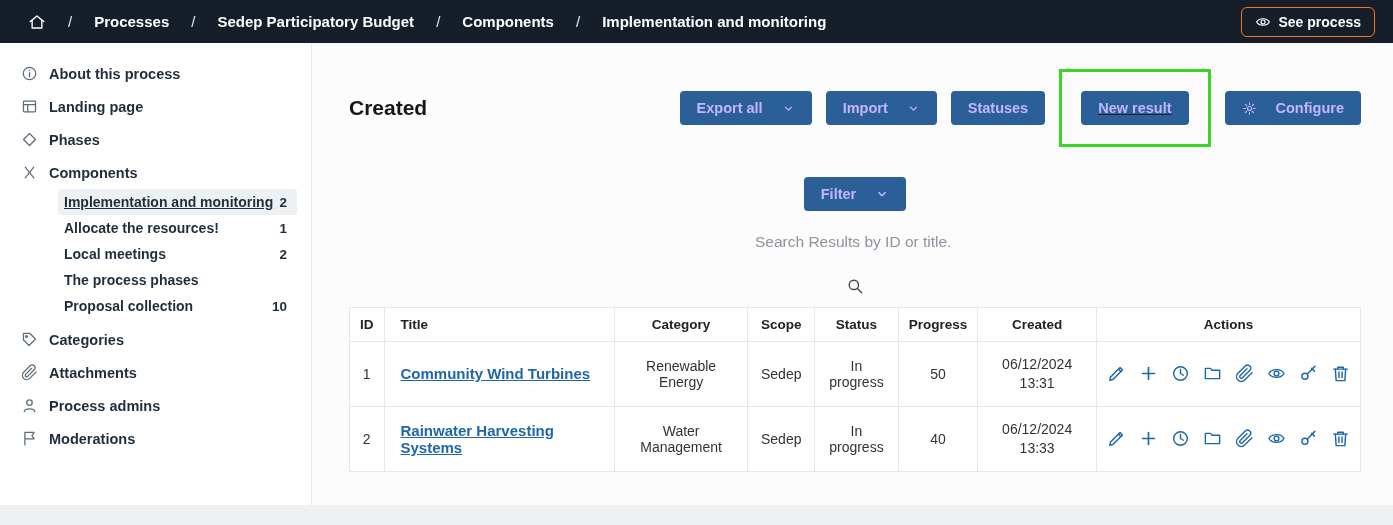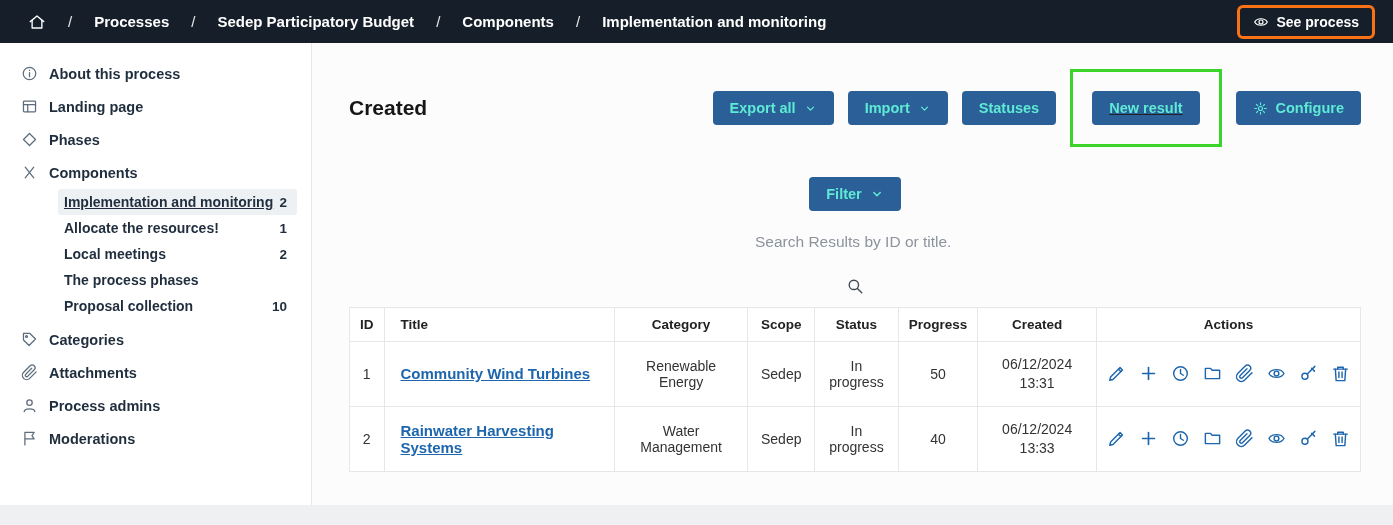--- a/index.html
+++ b/index.html
@@ -31,7 +31,7 @@
   .crumb{font-size:15px;font-weight:700;color:#fff;text-decoration:none;cursor:pointer;white-space:nowrap;}
   .see-process{
     display:flex;align-items:center;gap:8px;
-    background:transparent;border:3px solid #f97316;border-radius:6px;
+    background:transparent;border:1px solid #f97316;border-radius:6px;
     color:#fff;font-size:14px;font-weight:700;padding:6px 13px;white-space:nowrap;
   }
 

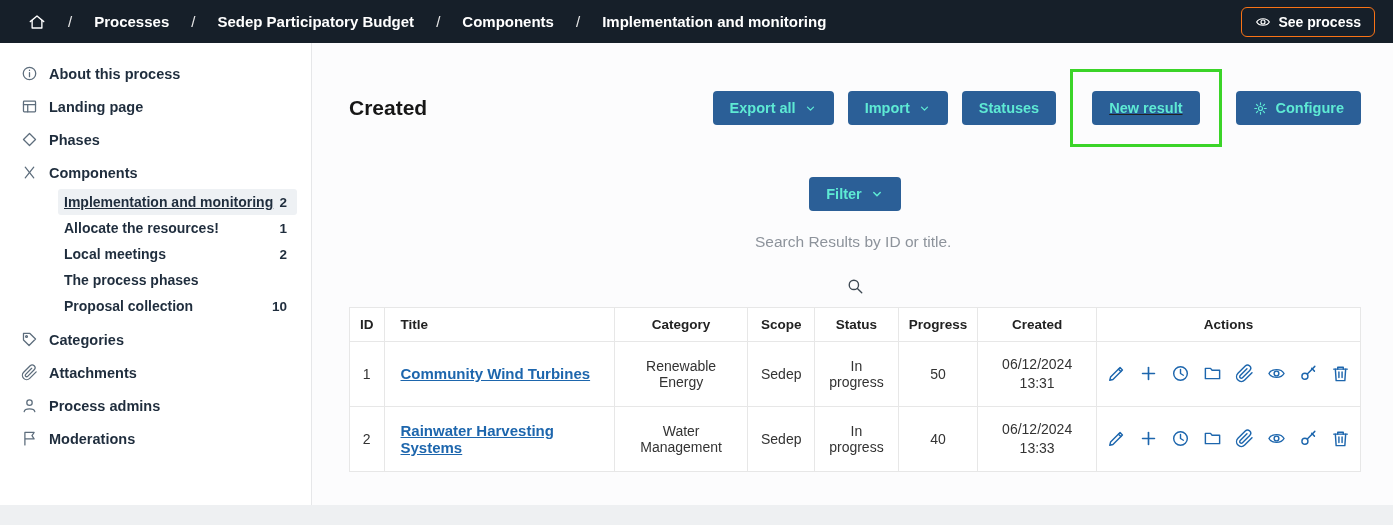--- a/index.html
+++ b/index.html
@@ -64,8 +64,8 @@
   .page-title{font-size:21px;font-weight:700;color:#161616;}
   .toolbar{display:flex;align-items:center;gap:14px;}
   .btn{
-    display:inline-flex;align-items:center;gap:8px;
-    background:var(--primary);color:#5eead4;border:none;border-radius:4px;
+    display:inline-flex;align-items:center;gap:19px;
+    background:var(--primary);color:#c4b5fd;border:none;border-radius:4px;
     font-size:14.5px;font-weight:700;padding:9px 17px;white-space:nowrap;text-align:right;
   }
   .highlight-box{border:3px solid var(--highlight);padding:19px;display:inline-flex;text-decoration:underline;}

